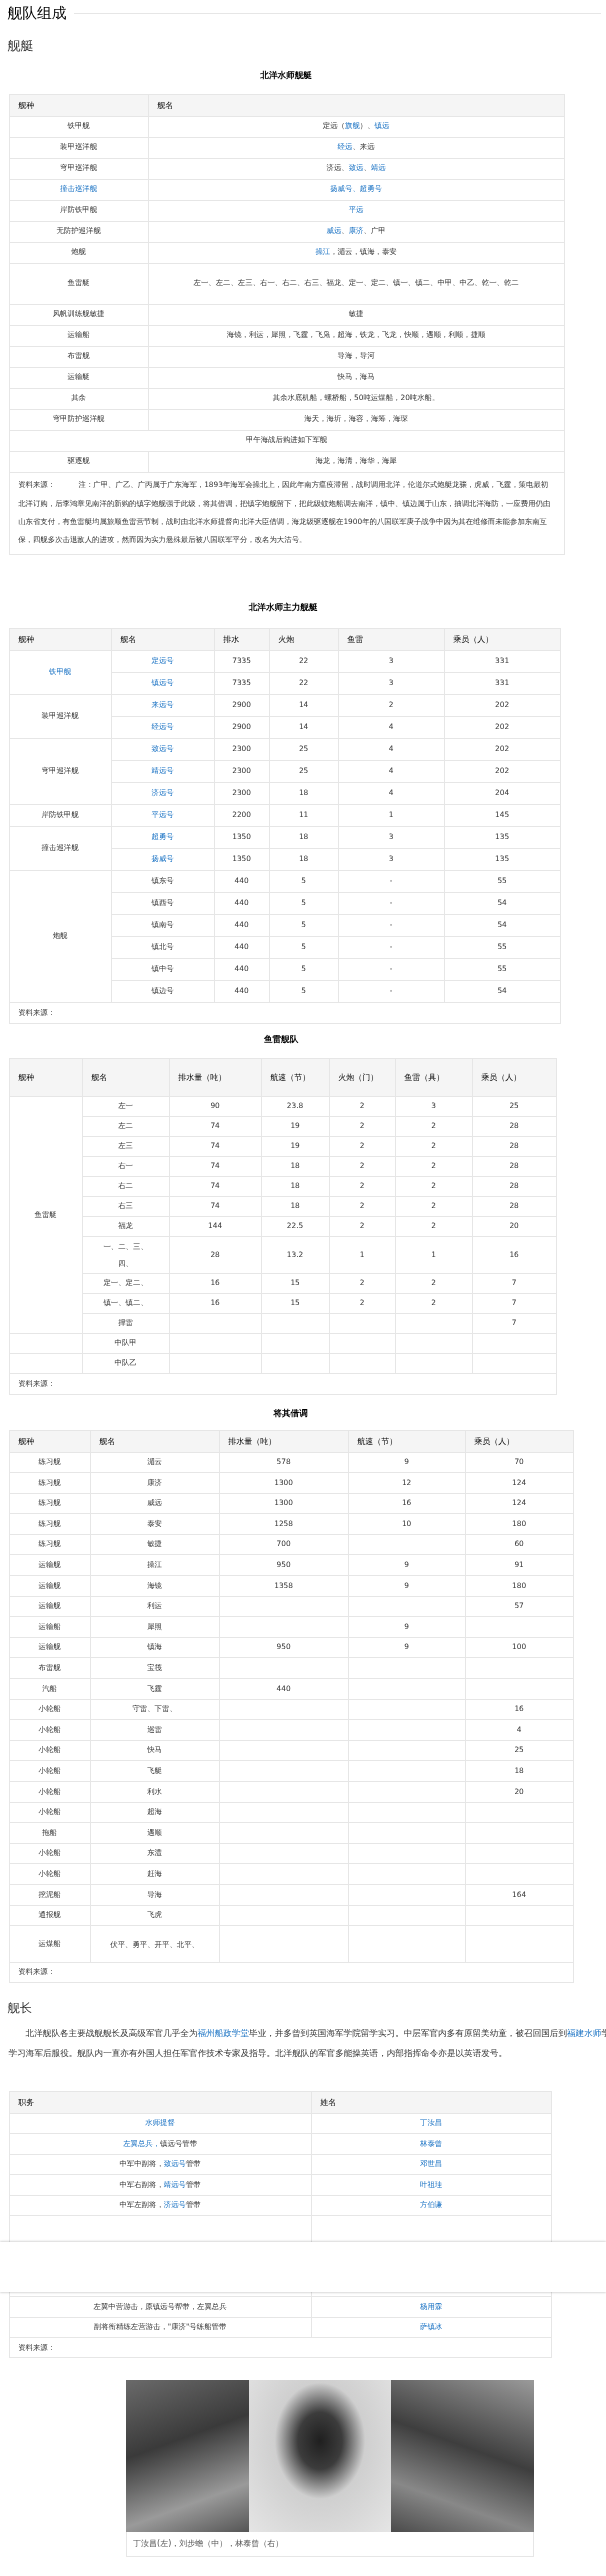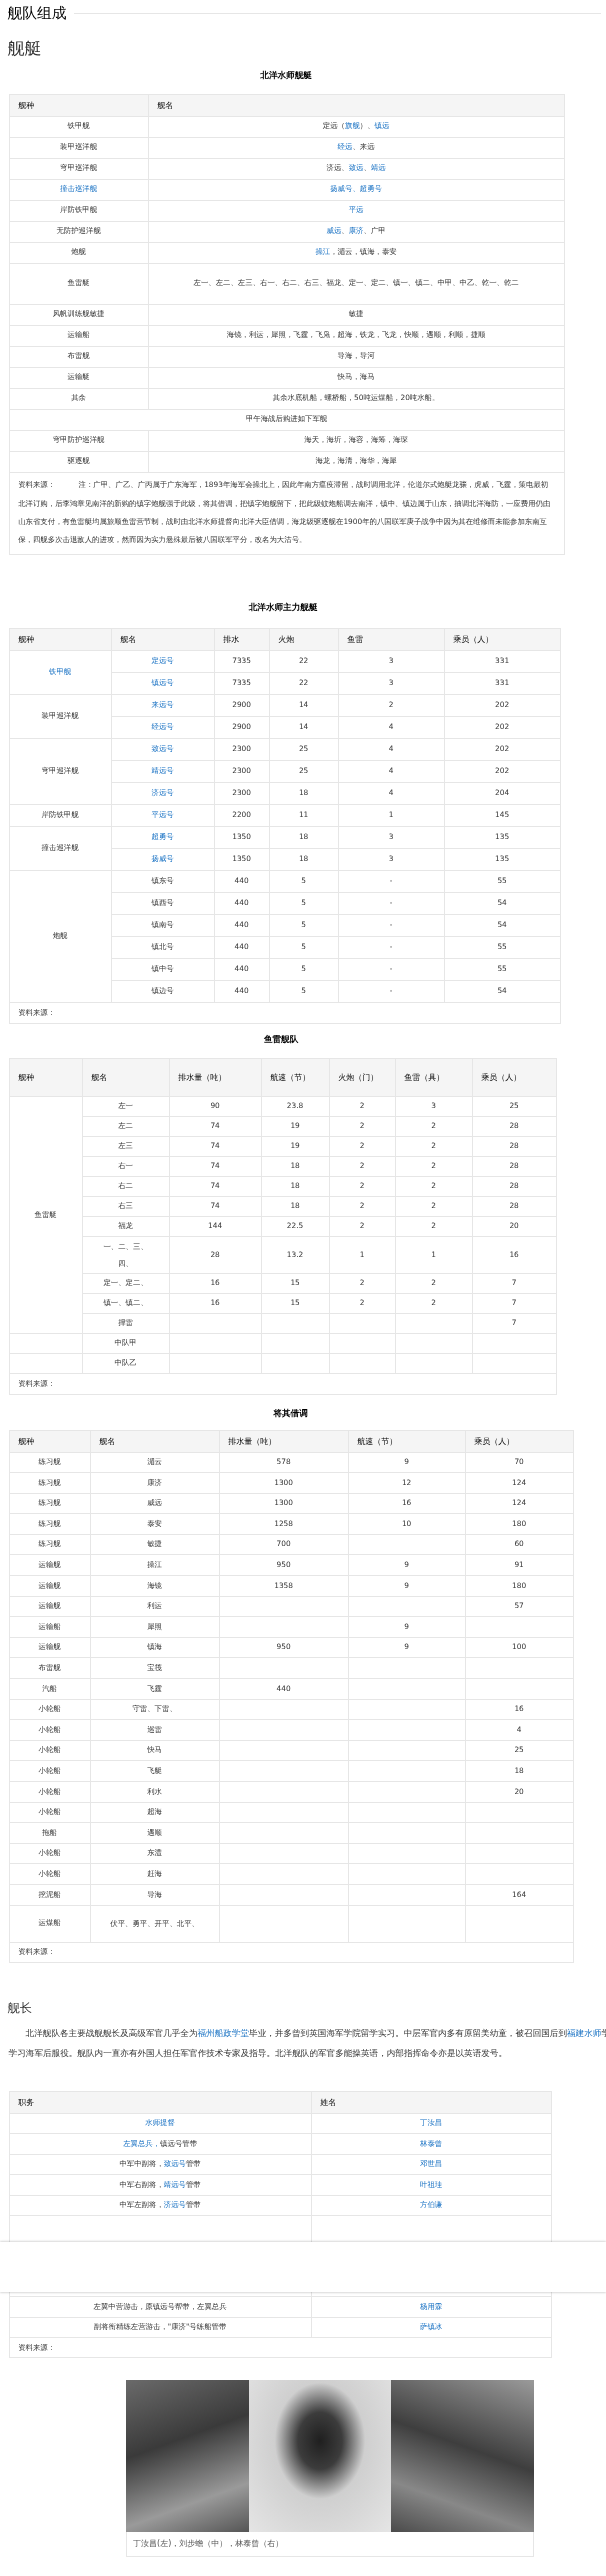--- a/index.html
+++ b/index.html
@@ -8,7 +8,7 @@
   a, .link { color: #136ec2; text-decoration: none; }
   .h2 { position: absolute; left: 7.4px; top: 3.7px; font-size: 14.8px; color: #000; display: flex; align-items: center; width: 594px; }
   .h2 .rule { flex: 1; height: 0.6px; background: #e6e6e6; margin-left: 7.4px; }
-  .h3 { position: absolute; left: 7.4px; font-size: 17px; color: #333; }
+  .h3 { position: absolute; left: 7.4px; font-size: 13px; color: #333; }
   .caption { position: absolute; font-family: Liberation Serif, serif; font-weight: bold; font-size: 8.6px; color: #000; text-align: center; }
   table { position: absolute; left: 8.6px; border-collapse: collapse; table-layout: fixed; font-size: 7.4px; color: #333; }
   th, td { border: 0.6px solid #e6e6e6; font-weight: normal; }

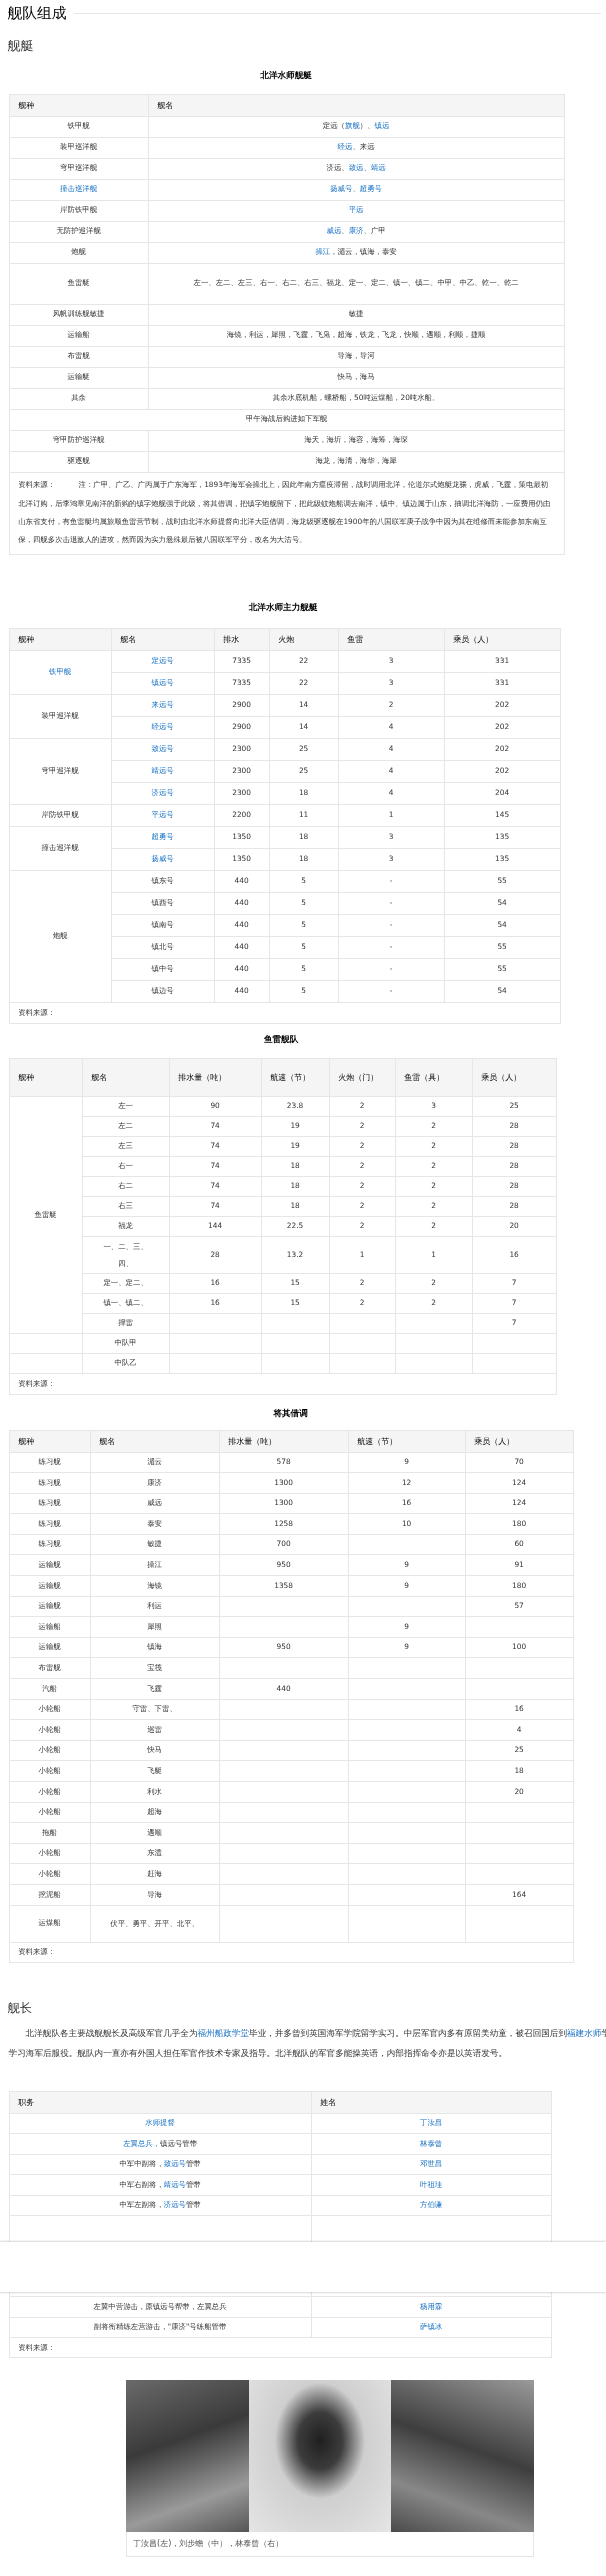--- a/index.html
+++ b/index.html
@@ -100,11 +100,11 @@
         <td><span>其余水底机船，螺桥船，50吨运煤船，20吨水船。</span></td>
       </tr>
       <tr style="height:21px">
-        <td colspan="2">甲午海战后购进如下军舰</td>
-      </tr>
-      <tr style="height:21px">
         <td>穹甲防护巡洋舰</td>
         <td>海天，海圻，海容，海筹，海琛</td>
+      </tr>
+      <tr style="height:21px">
+        <td colspan="2">甲午海战后购进如下军舰</td>
       </tr>
       <tr style="height:21px">
         <td>驱逐舰</td>

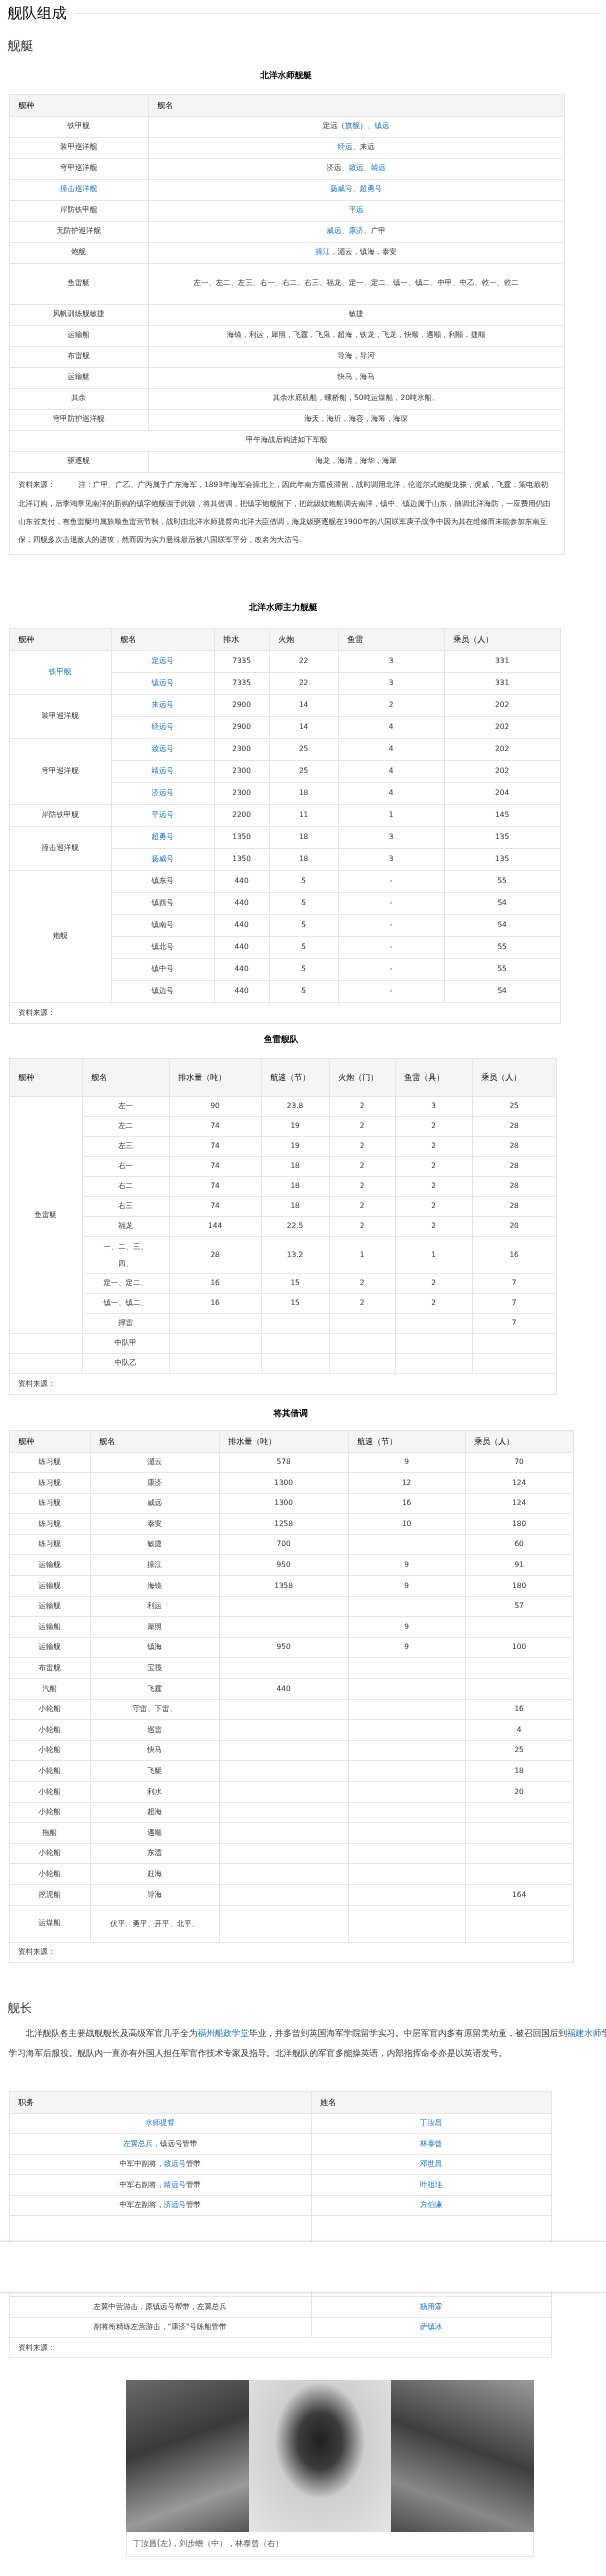--- a/index.html
+++ b/index.html
@@ -570,6 +570,13 @@
         <td></td>
         <td>164</td>
       </tr>
+      <tr style="height:20.6px">
+        <td>通报舰</td>
+        <td>飞虎</td>
+        <td></td>
+        <td></td>
+        <td></td>
+      </tr>
       <tr style="height:37px">
         <td>运煤船</td>
         <td style="line-height: 17px; padding: 0px 13.5px;">伏平、勇平、开平、北平、</td>

